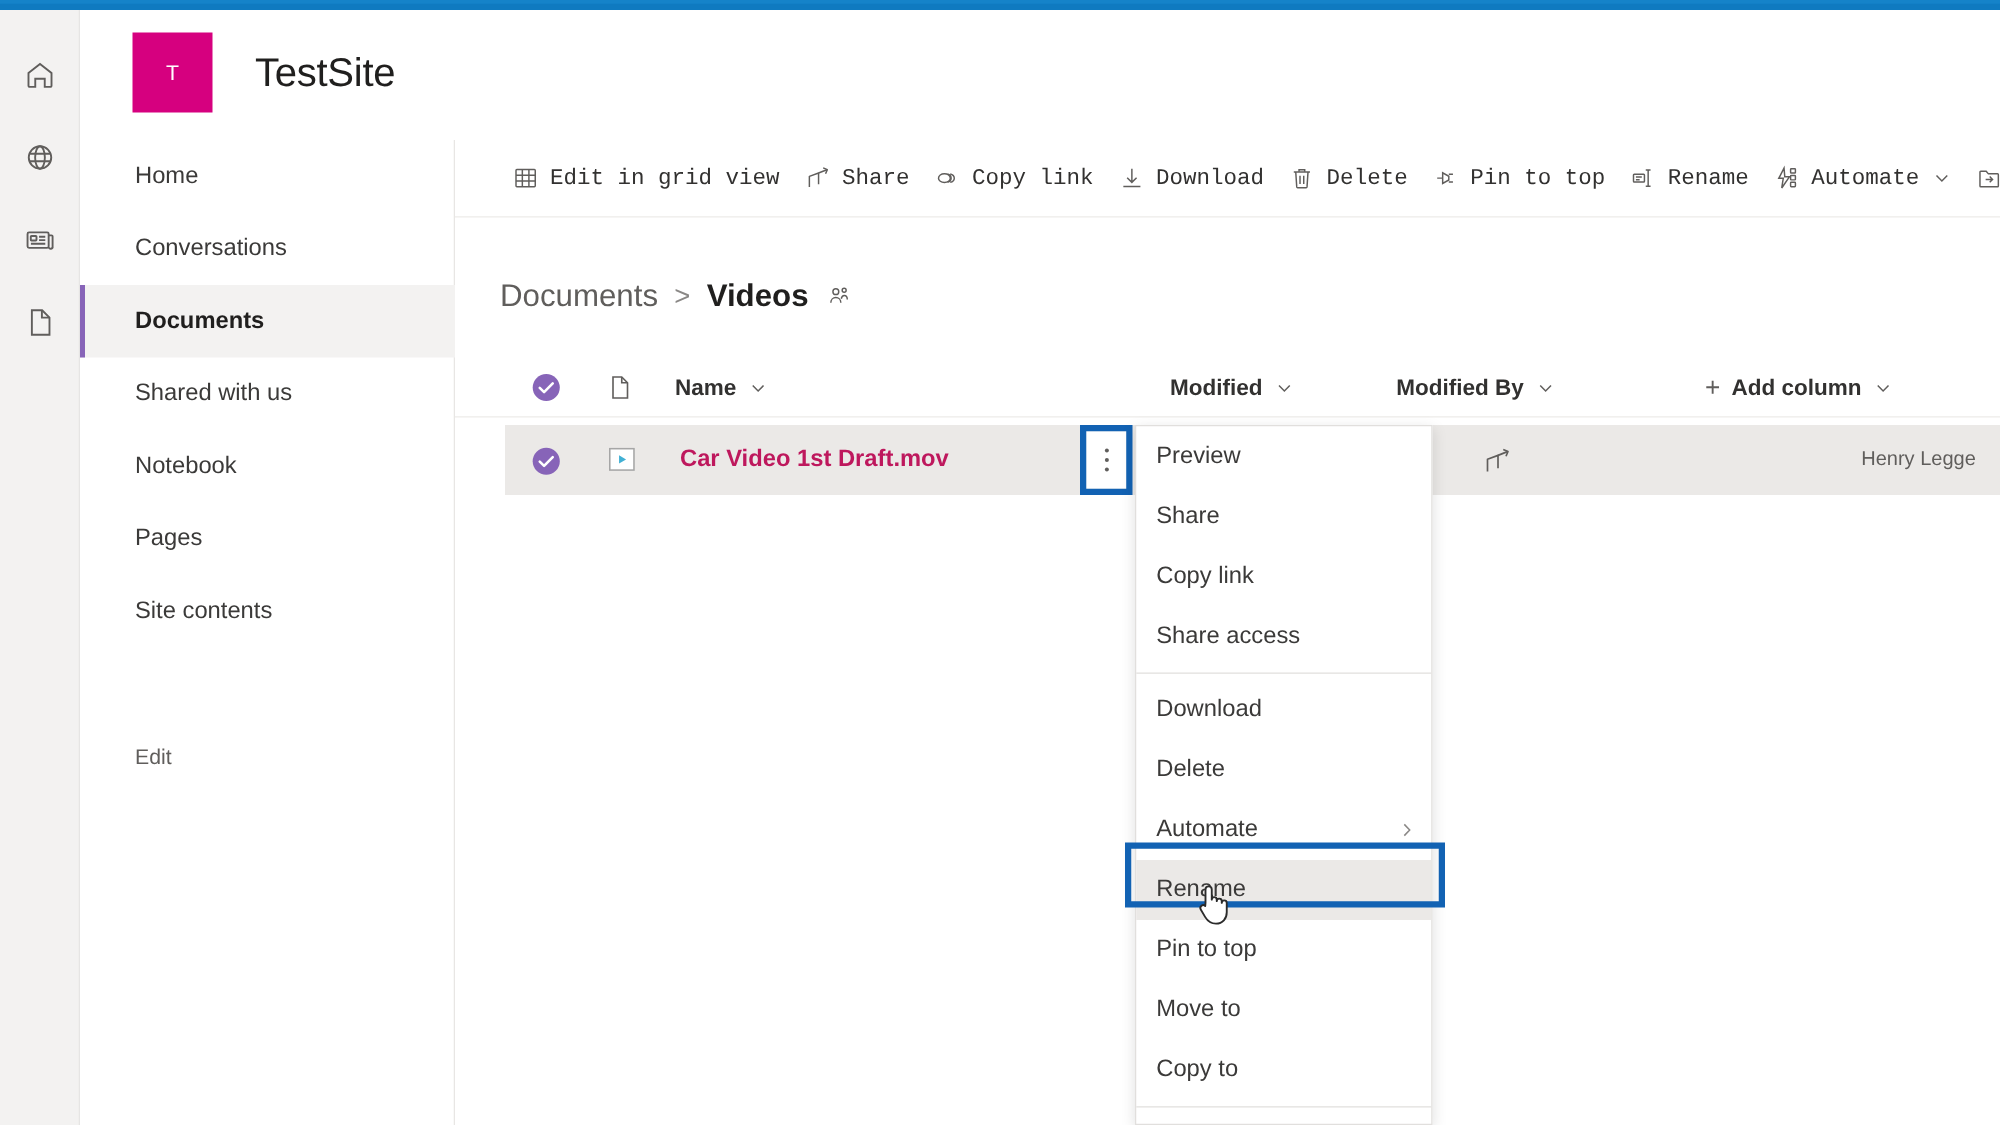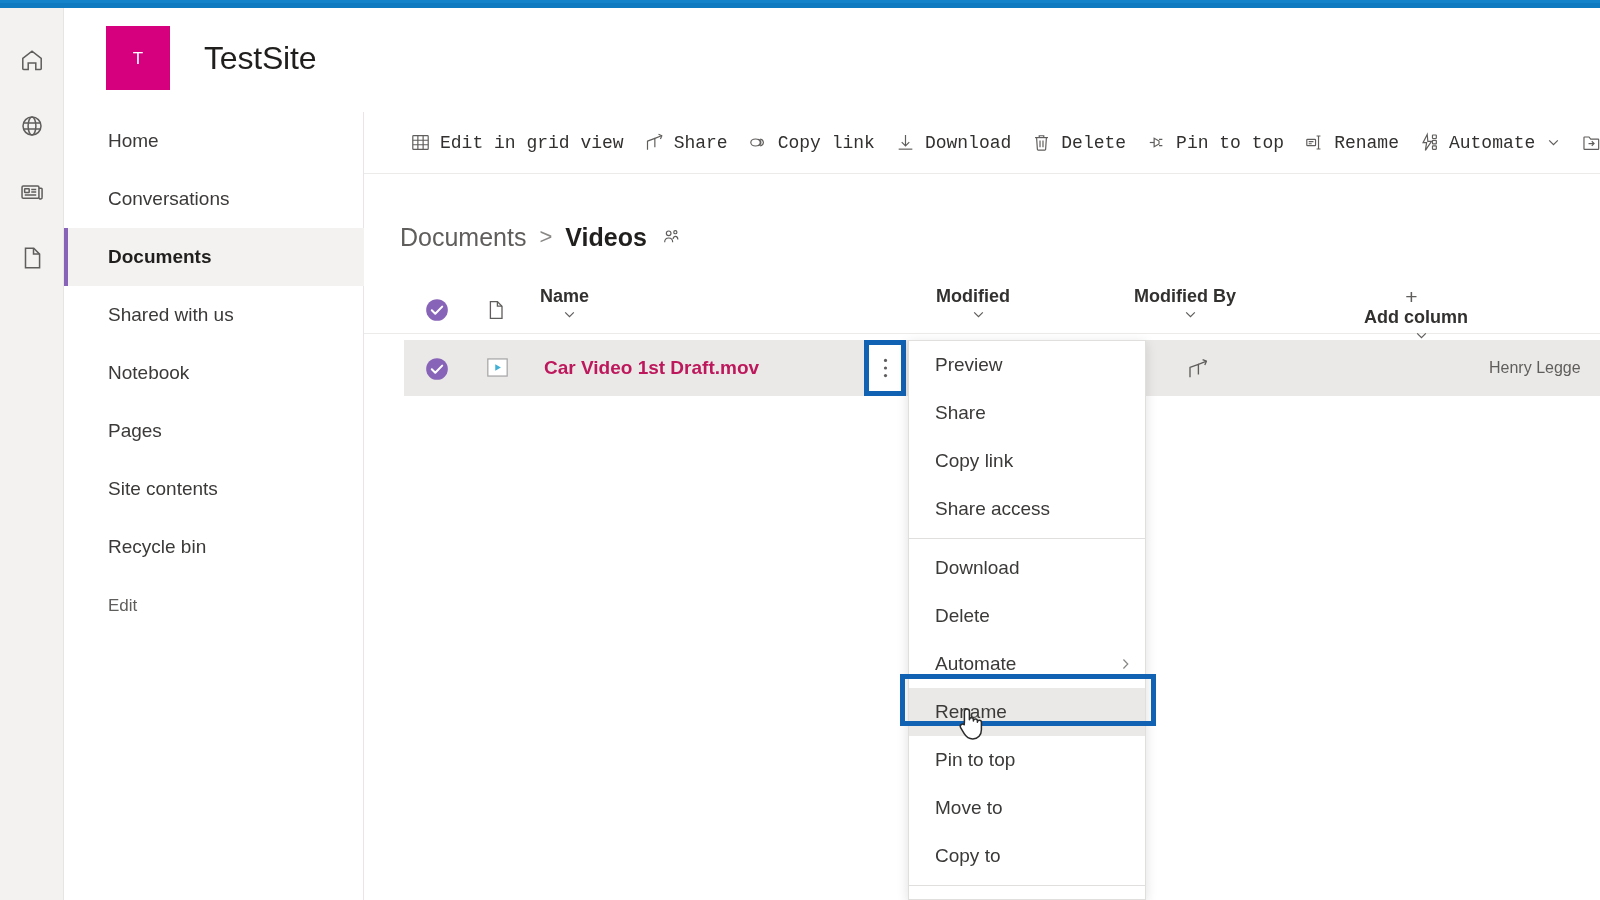--- a/index.html
+++ b/index.html
@@ -117,7 +117,7 @@
   .hdr-cell {
     position: absolute; top: 0; height: 48px;
     display: flex; align-items: center;
-    font-size: 18px; color: #323130; font-weight: 600; cursor: pointer; flex-direction: column;
+    font-size: 18px; color: #323130; font-weight: 600; cursor: pointer;
   }
   .hdr-cell .chev { margin-left: 10px; display:inline-flex; }
   .hdr-sel { position: absolute; left: 60px; top: 11px; }

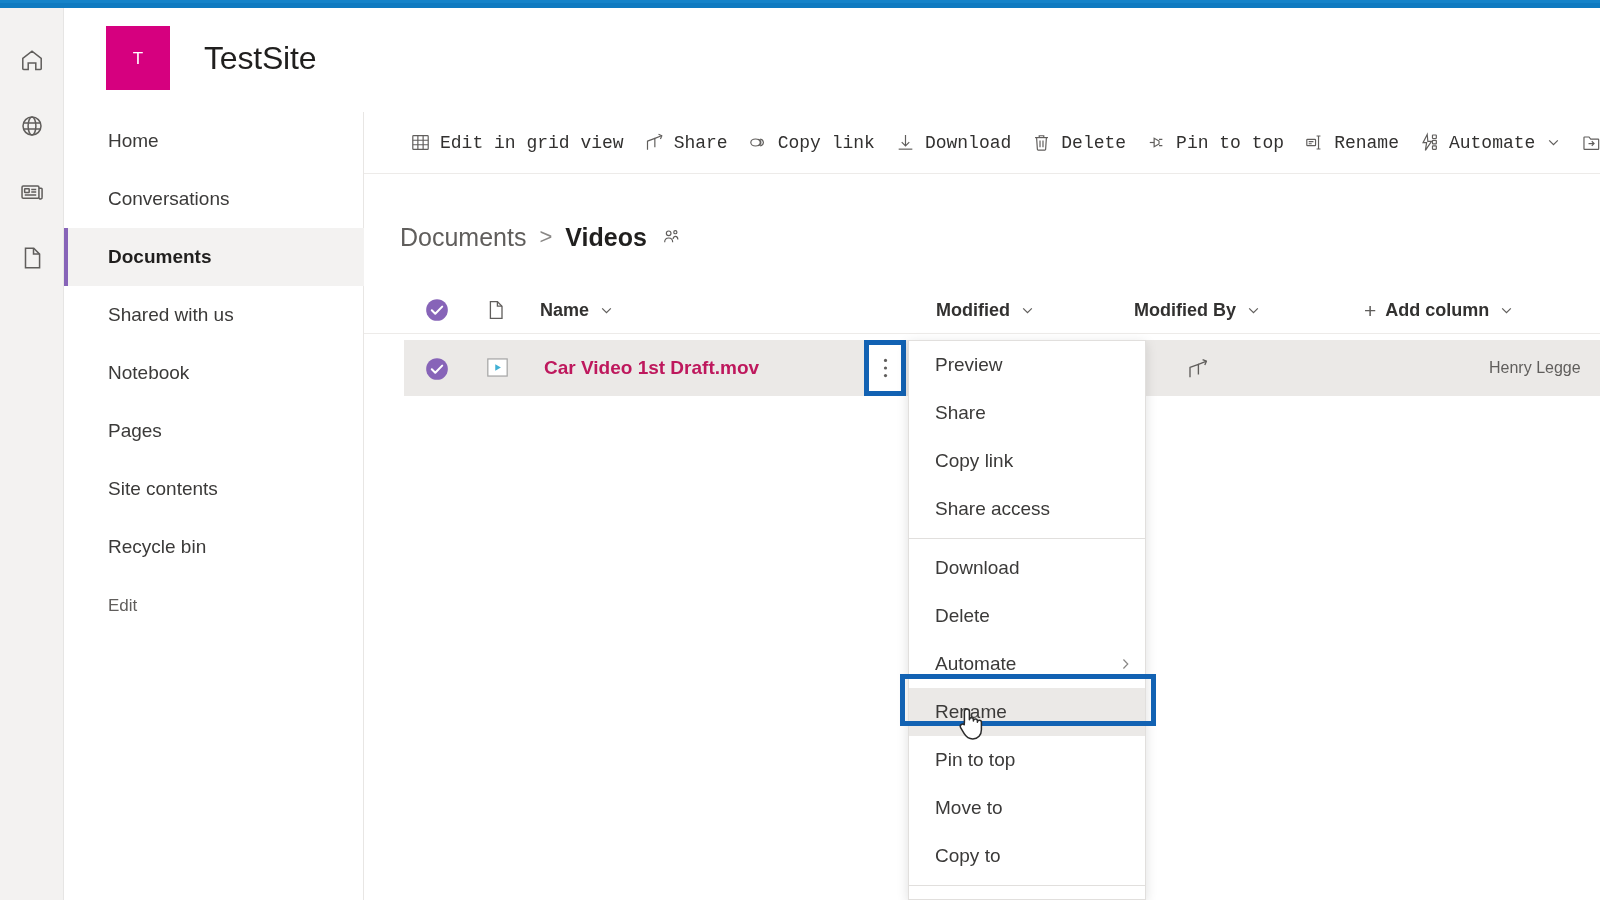--- a/index.html
+++ b/index.html
@@ -422,7 +422,7 @@
         </span>
       </div>
 
-      <div class="hdr-cell" style="left:770px">
+      <div class="hdr-cell" style="left:753px">
         <span>Modified By</span>
         <span class="chev">
           <svg class="ico" width="15" height="15" viewBox="0 0 16 16" fill="none" stroke="#605e5c" stroke-width="1.3">

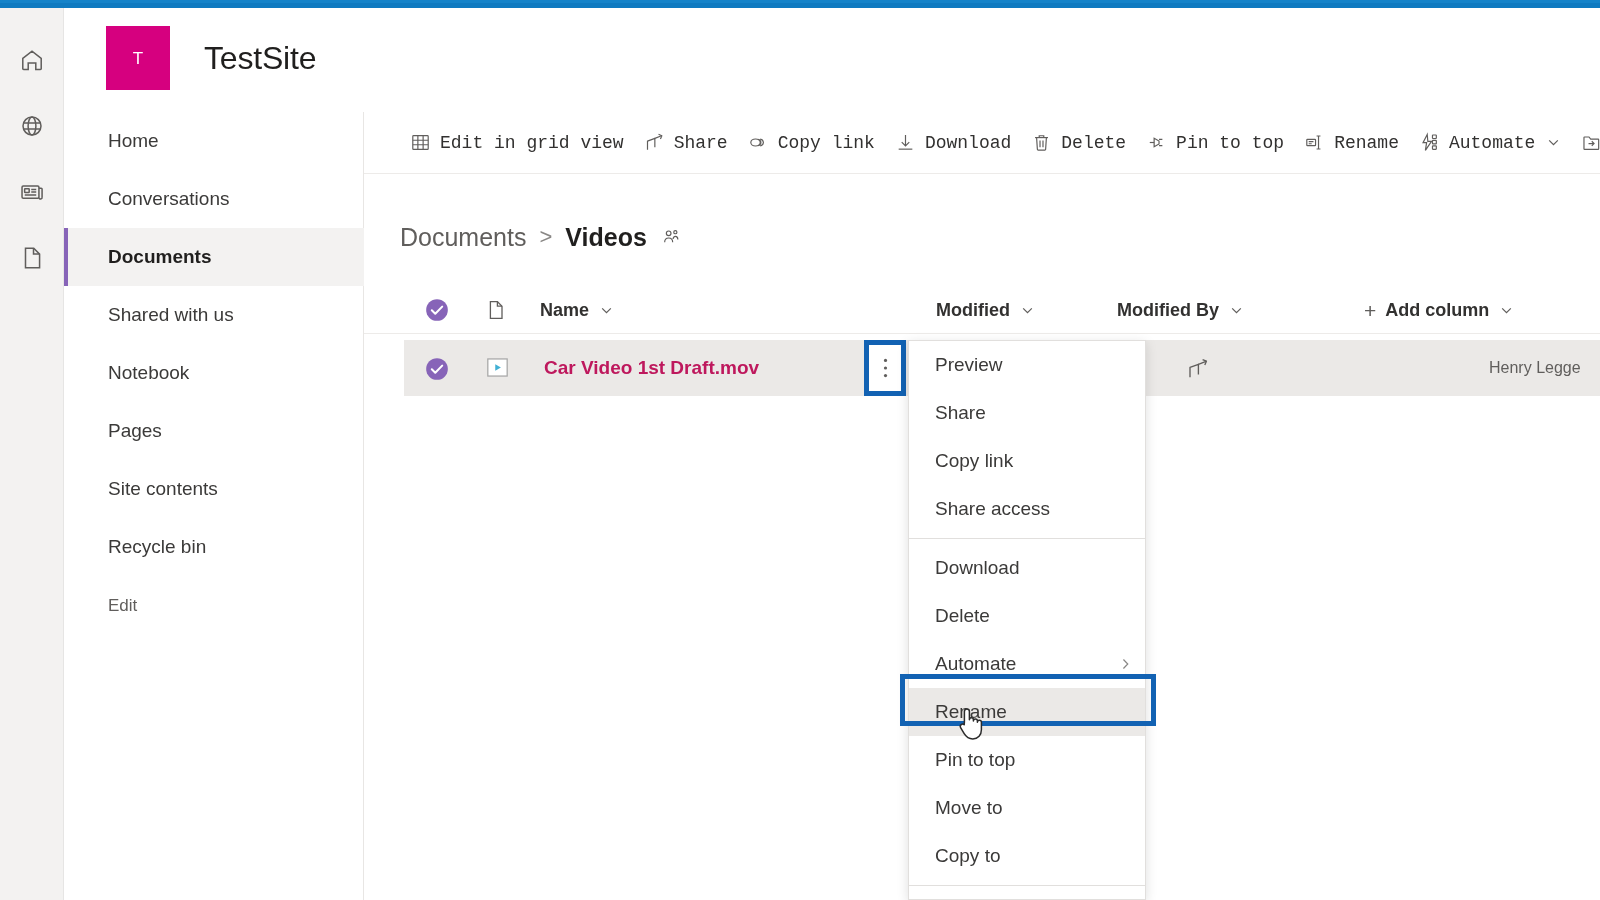--- a/index.html
+++ b/index.html
@@ -167,7 +167,7 @@
   .mi {
     position: relative; height: 48px;
     display: flex; align-items: center;
-    padding-left: 26px;
+    padding-left: 16px;
     font-size: 19px; color: #3b3a39;
     cursor: pointer;
   }

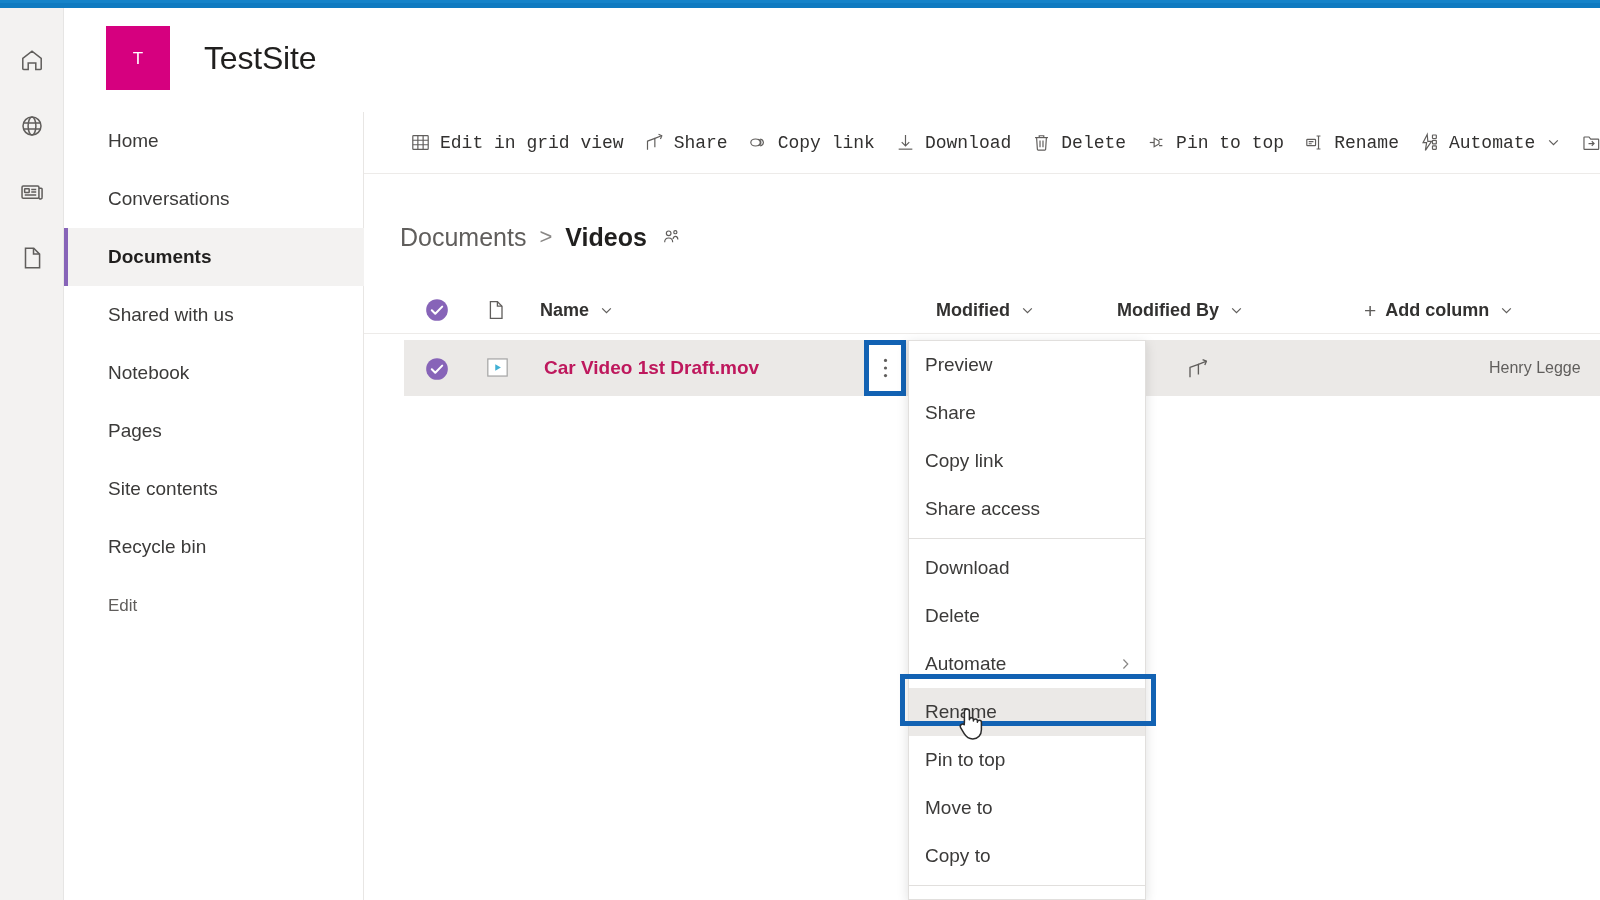--- a/index.html
+++ b/index.html
@@ -259,9 +259,6 @@
     <div class="nav-item" style="top:348px">
       <span>Site contents</span>
     </div>
-    <div class="nav-item" style="top:406px">
-      <span>Recycle bin</span>
-    </div>
     <div class="nav-edit" style="top:472px">
       <span>Edit</span>
     </div>

